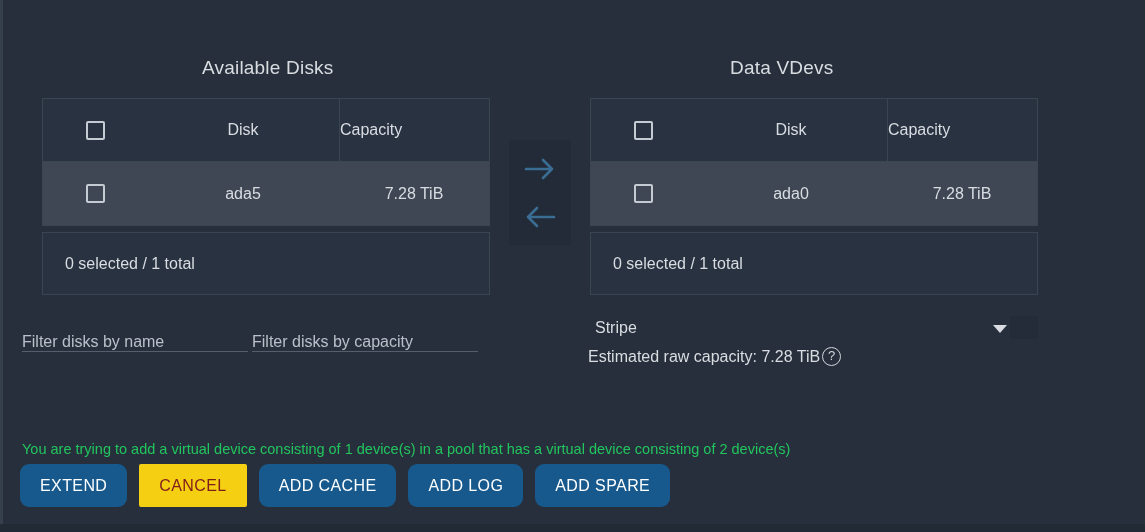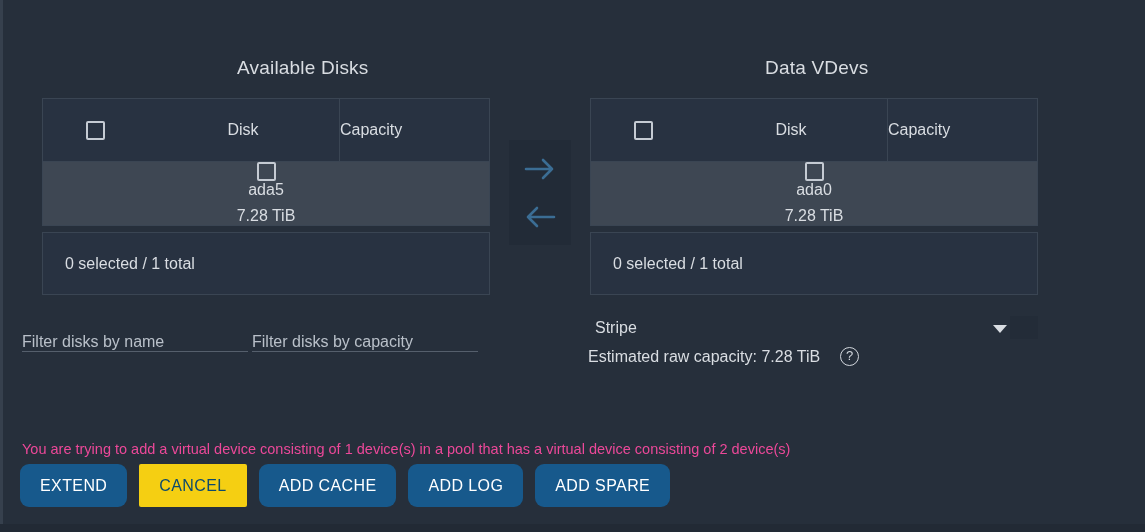--- a/index.html
+++ b/index.html
@@ -29,7 +29,6 @@
     color:#d9dde2;
     letter-spacing:.2px;
     white-space:nowrap;
-    margin-left:35px;
   }
   #title-left  { left:202px; top:57px; }
   #title-right { left:730px; top:57px;text-align:center; }

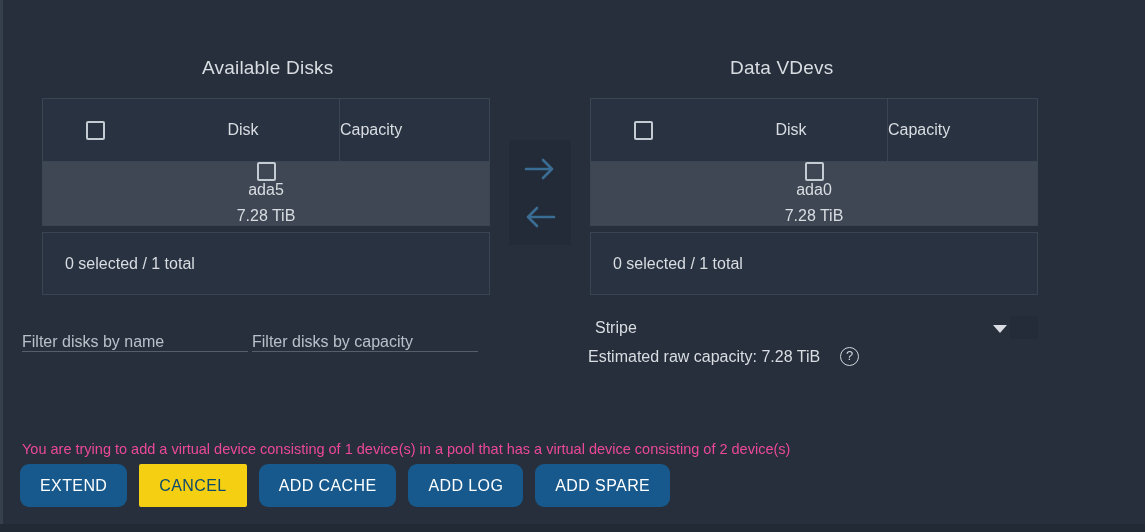--- a/index.html
+++ b/index.html
@@ -64,7 +64,6 @@
   .trow {
     display:flex; height:63px; align-items:center;
     background:#3e4753;
-    flex-direction:column;
   }
   .td { font-size:16px; color:#d9dde2; }
 

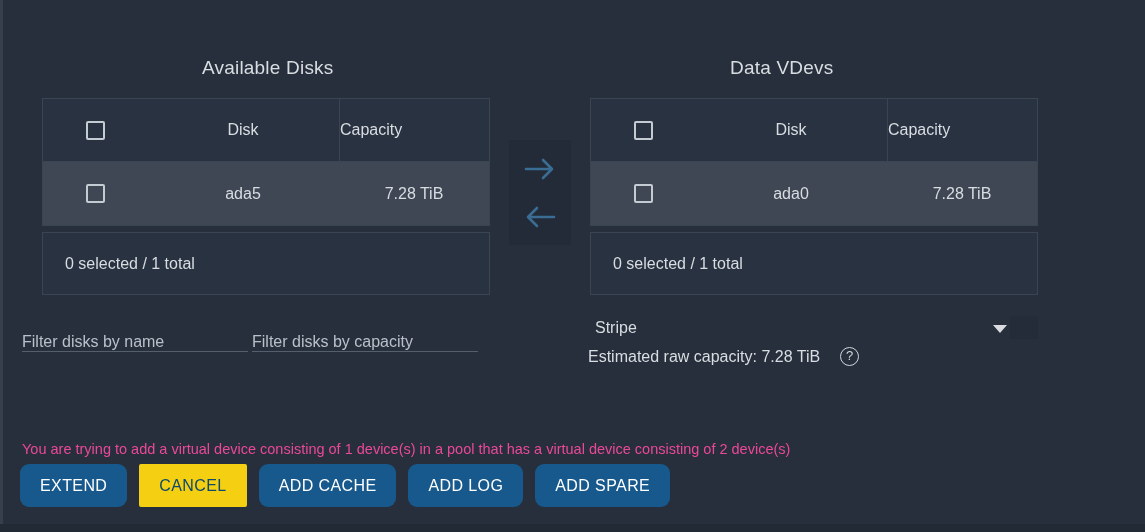--- a/index.html
+++ b/index.html
@@ -140,7 +140,7 @@
   #raw-capacity-line {
     position:absolute; left:588px; top:347px;
     font-size:16px; color:#d9dde2;
-    display:flex; align-items:center; gap:20px;justify-content:center;
+    display:flex; align-items:center; gap:2px;justify-content:center;
   }
   .help-icon {
     width:19px; height:19px; border-radius:50%;

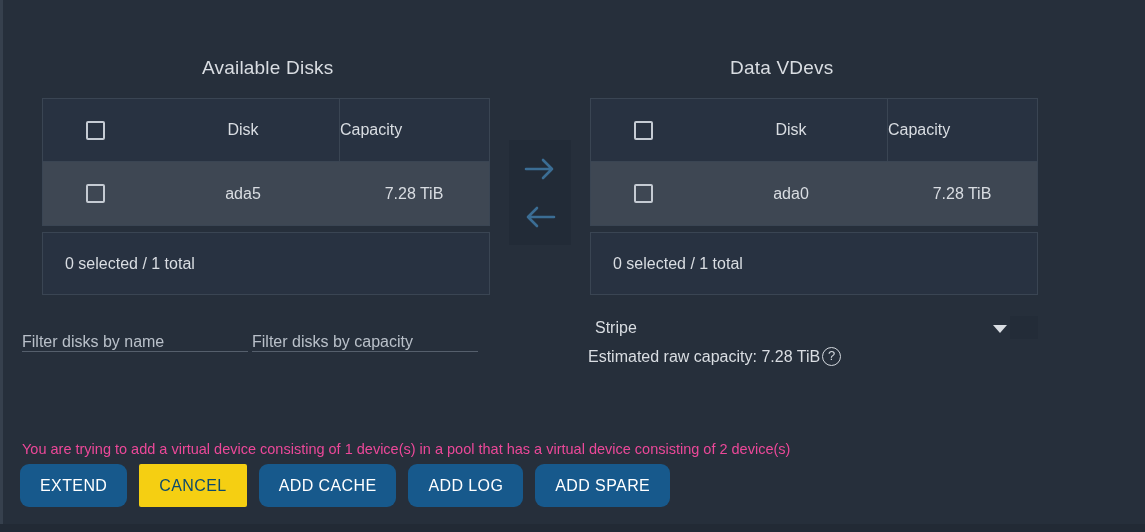--- a/index.html
+++ b/index.html
@@ -157,7 +157,7 @@
   }
   #warning-line {
     position:absolute; left:22px; top:441px;
-    font-size:14.5px; color:#ec4899;
+    font-size:14.5px; color:#22c55e;
     white-space:nowrap;
   }
 

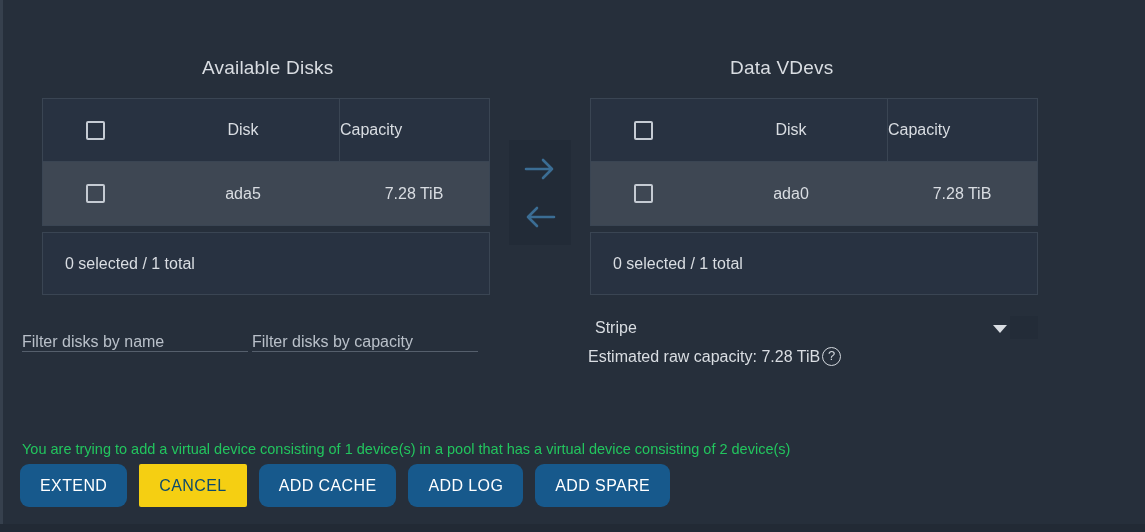--- a/index.html
+++ b/index.html
@@ -179,7 +179,7 @@
     white-space:nowrap;
   }
   .btn-primary { background:#17598c; color:#ffffff;border-radius:9px; }
-  .btn-warn    { background:#f5cf12; color:#0c4a6e; }
+  .btn-warn    { background:#f5cf12; color:#7f1d1d; }
 </style>
 </head>
 <body>

